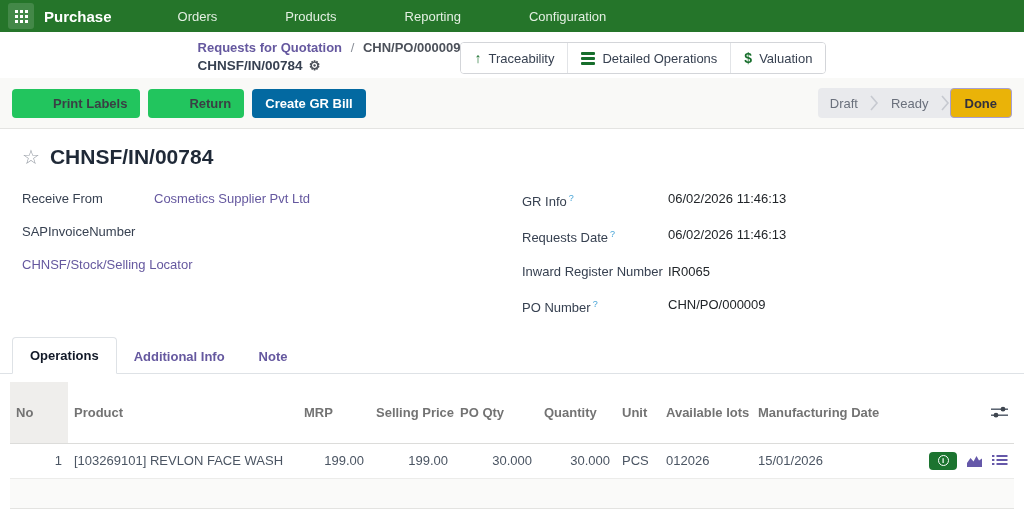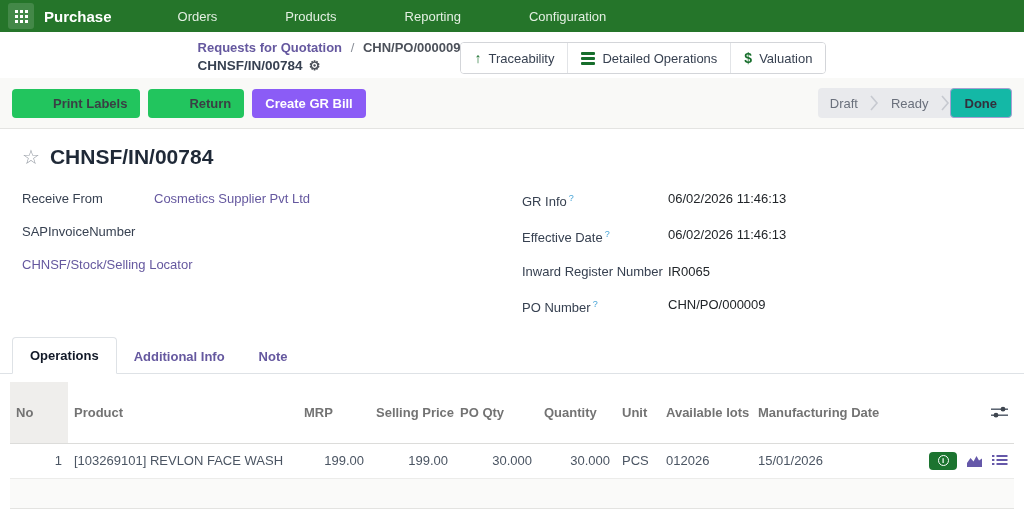--- a/index.html
+++ b/index.html
@@ -34,7 +34,7 @@
   .cp-left { display:flex; gap:8px; }
   .btn { font-family:inherit; font-size:13px; font-weight:bold; border:none; border-radius:4px; padding:7px 13px; cursor:pointer; }
   .btn-gray { background:#22c55e; color:#3a3f44;padding-left:41px; }
-  .btn-green { background:#8b5cf6; color:#fff; }
+  .btn-green { background:#0369a1; color:#fff; }
   .statusbar { display:flex; align-items:center; background:#e9eaed; border-radius:4px; height:30px; }
   .stage { font-size:13px; color:#6a707c; padding:0 12px; display:flex; align-items:center; height:100%; cursor:pointer; }
   .chev { width:9px; height:18px; flex:0 0 auto; }

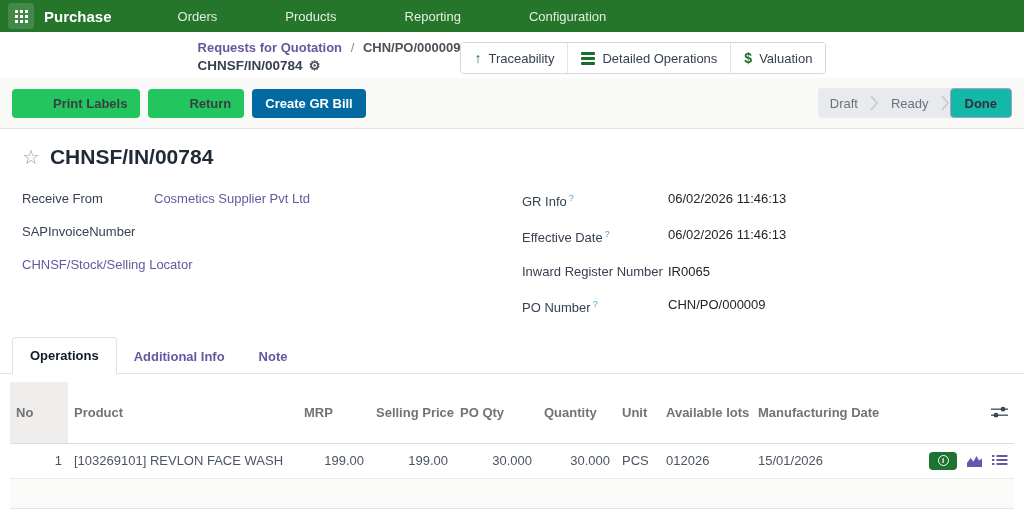--- a/index.html
+++ b/index.html
@@ -38,7 +38,7 @@
   .statusbar { display:flex; align-items:center; background:#e9eaed; border-radius:4px; height:30px; }
   .stage { font-size:13px; color:#6a707c; padding:0 12px; display:flex; align-items:center; height:100%; cursor:pointer; }
   .chev { width:9px; height:18px; flex:0 0 auto; }
-  .stage-done { background:#14b8a6; border:1px solid #a79fd3; border-radius:4px; color:#32303c; font-weight:bold; padding:0 14px; }
+  .stage-done { background:#eab308; border:1px solid #a79fd3; border-radius:4px; color:#32303c; font-weight:bold; padding:0 14px; }
 
   
   .sheet { background:#fff; border-top:1px solid #e4e4e2; height:382px; }

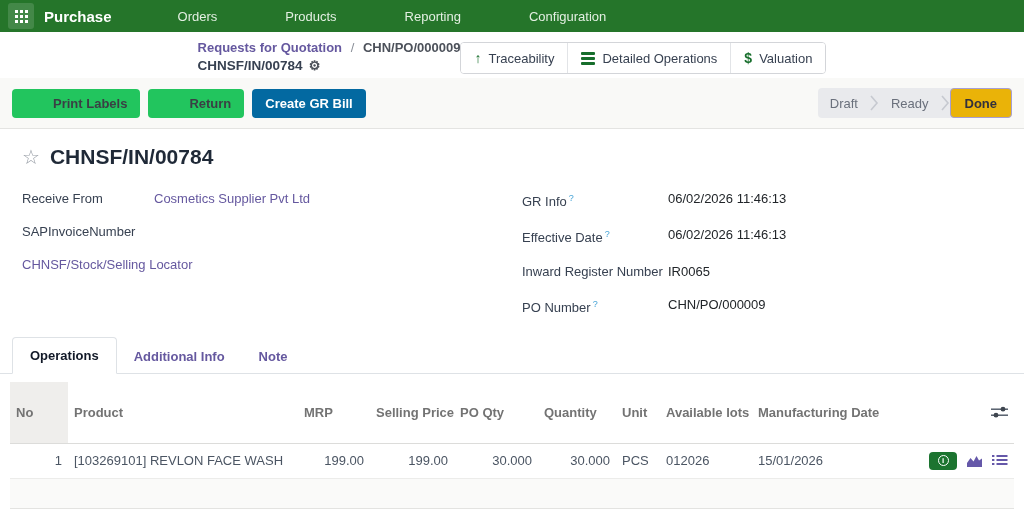--- a/index.html
+++ b/index.html
@@ -179,7 +179,7 @@
         <span class="fvalue">06/02/2026 11:46:13</span>
       </div>
       <div class="frow">
-        <span class="flabel"><span>Effective Date</span><span class="help">?</span></span>
+        <span class="flabel"><span>Requests Date</span><span class="help">?</span></span>
         <span class="fvalue">06/02/2026 11:46:13</span>
       </div>
       <div class="frow">

